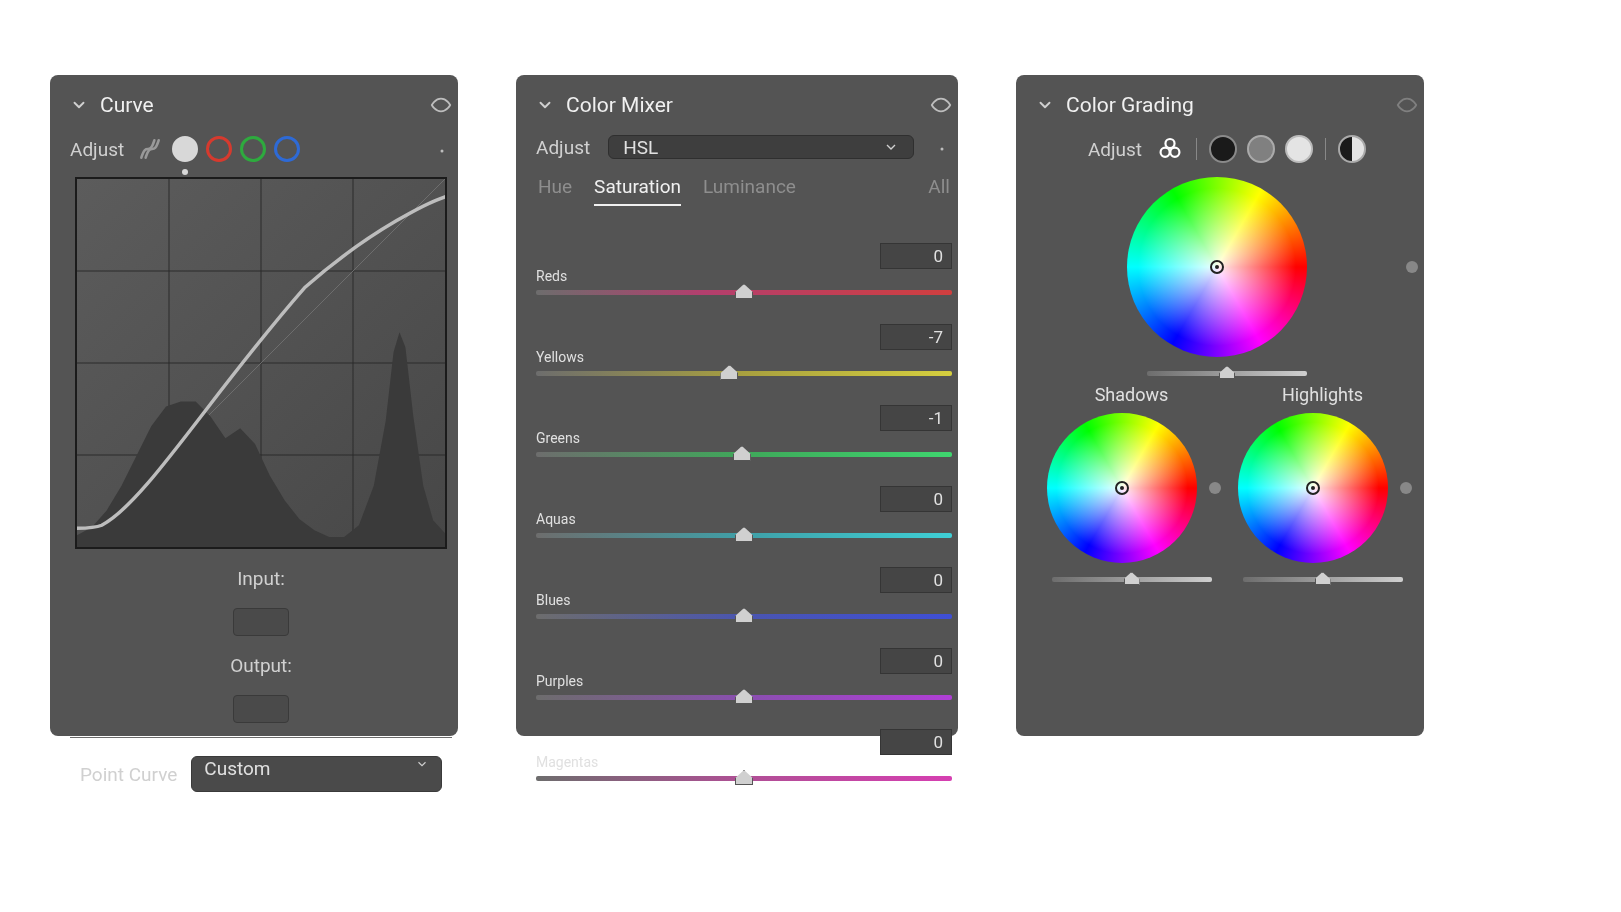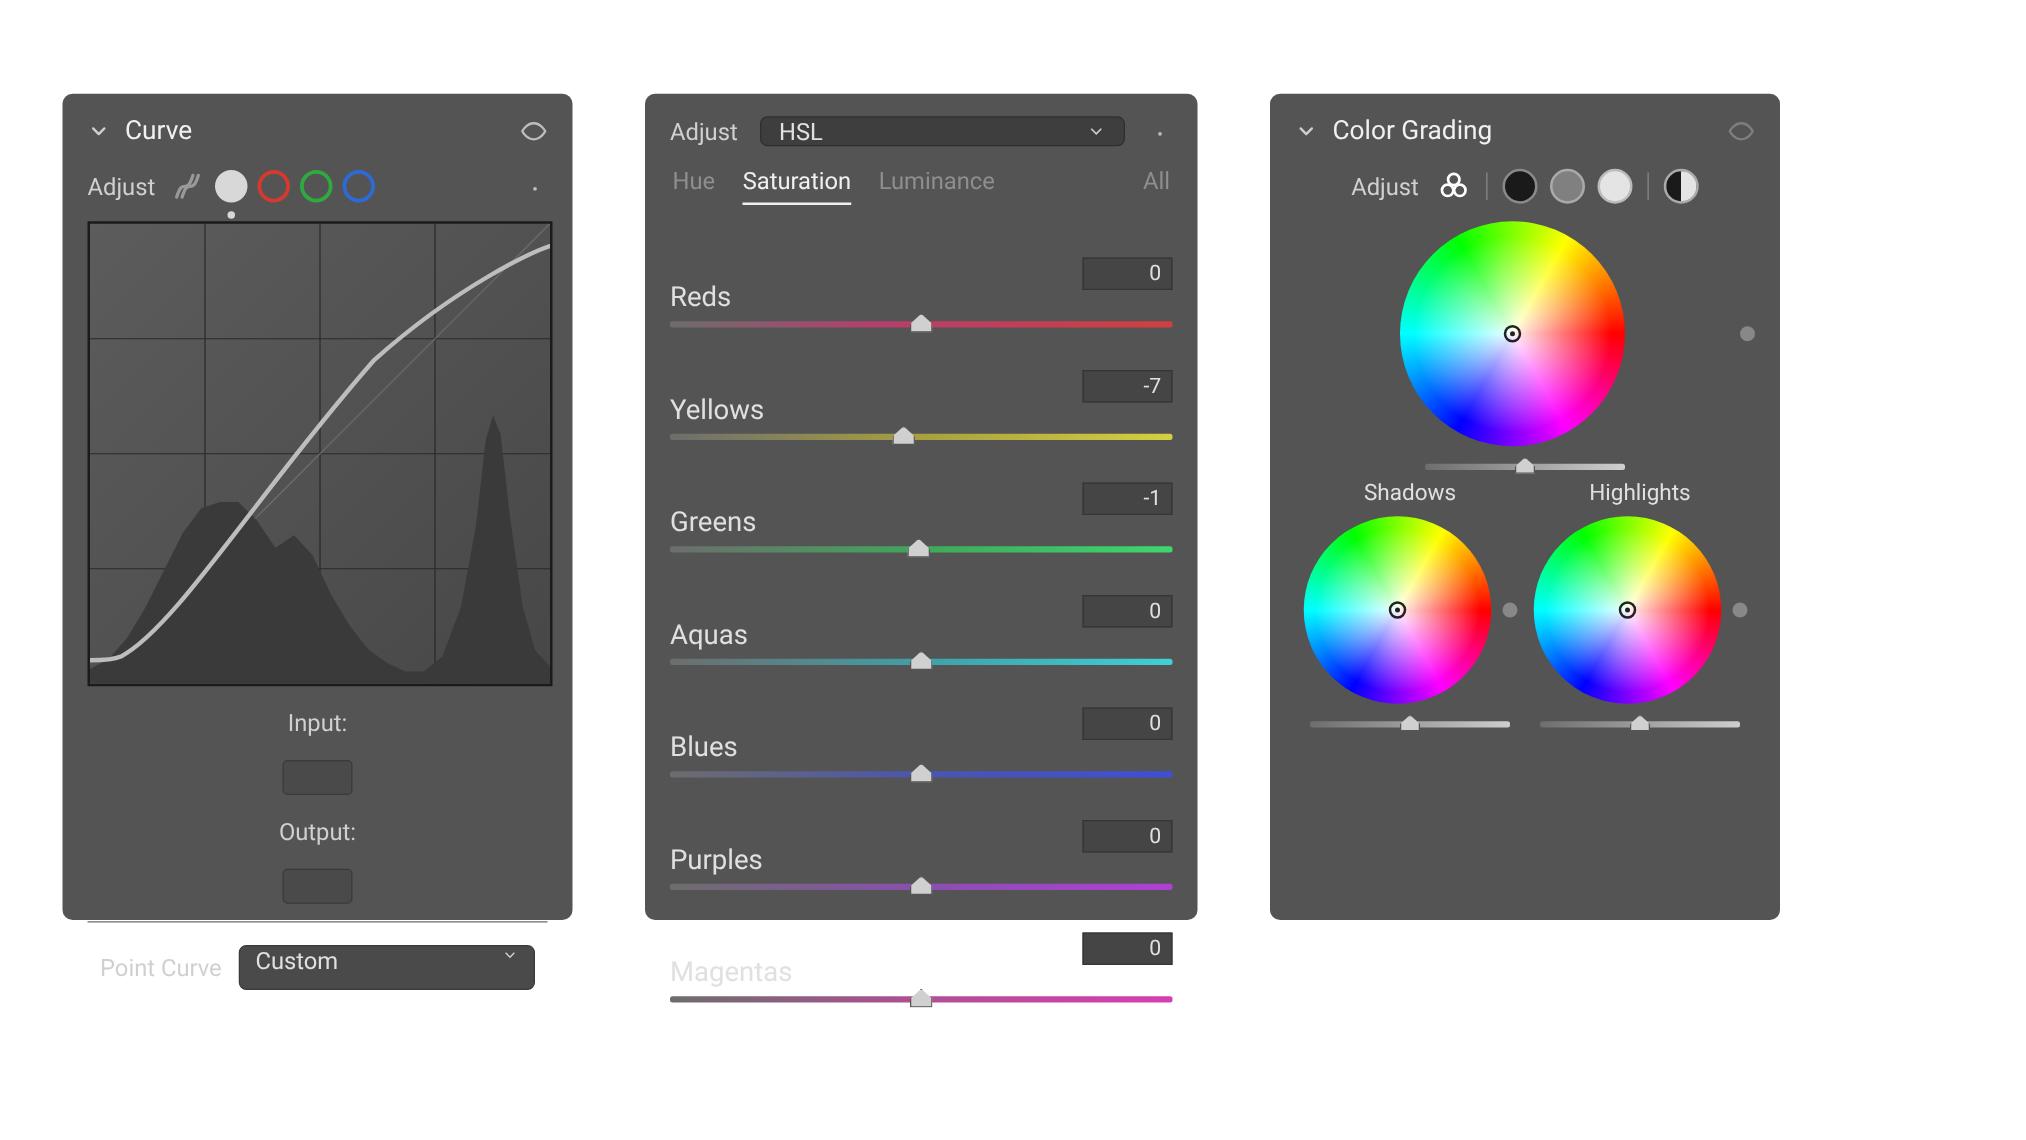--- a/index.html
+++ b/index.html
@@ -14,7 +14,7 @@
     background: #545454;
     border-radius: 8px;
     color: #e8e8e8;
-    padding: 18px 20px 24px 20px;
+    padding: 18px 6px 24px 20px;
   }
   
   #panel-curve { left: 50px; top: 75px; width: 408px; height: 661px; }

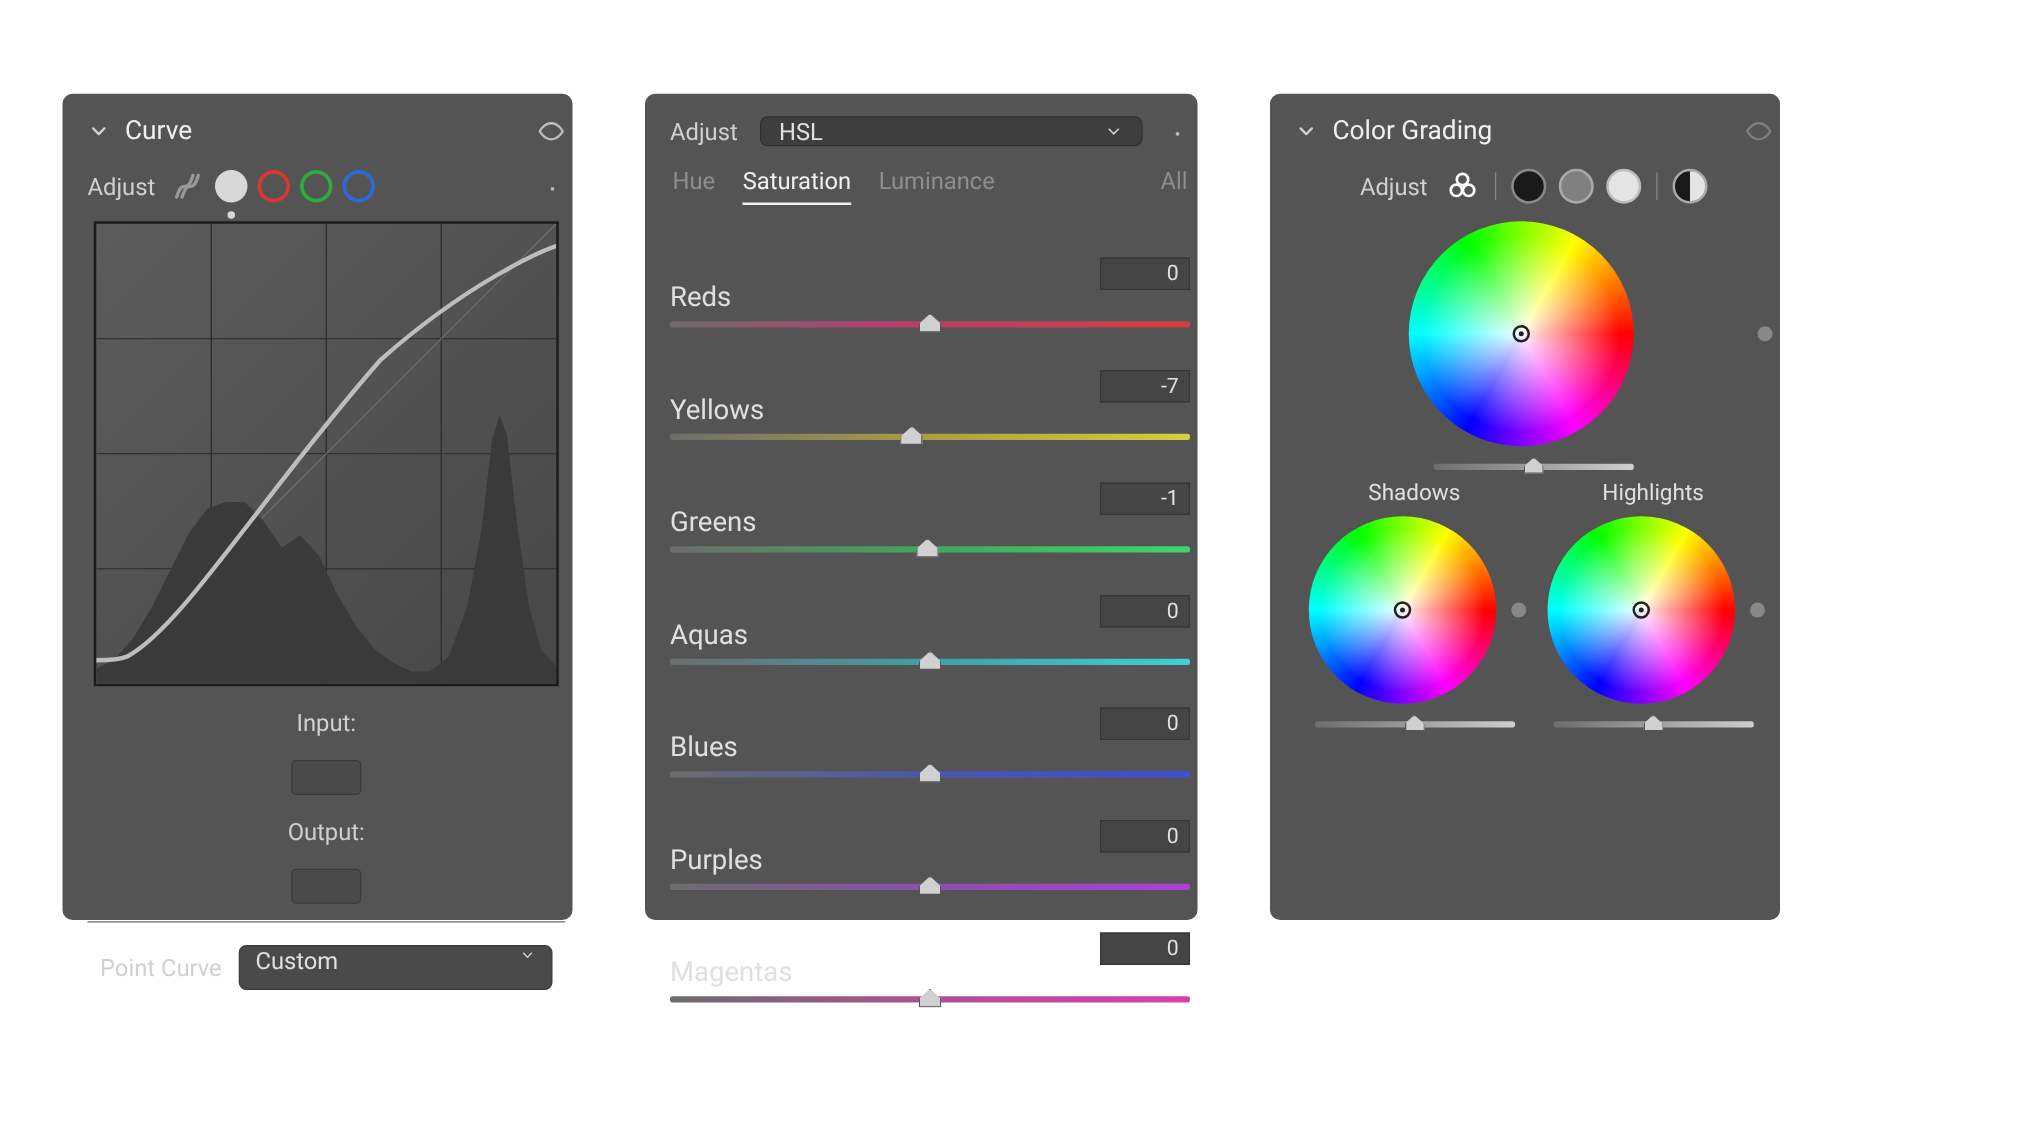--- a/index.html
+++ b/index.html
@@ -306,6 +306,22 @@
 </div>
 
 <div class="panel" id="panel-mixer">
+  <div class="panel-header">
+    <div class="left">
+      <span class="chevron-down">
+        <svg viewBox="0 0 24 24" fill="none">
+            <path d="M6 9l6 6 6-6" stroke-width="2.5" stroke-linecap="round" stroke-linejoin="round"></path>
+          </svg>
+      </span>
+      <span class="panel-title">Color Mixer</span>
+    </div>
+    <span class="eye-icon">
+      <svg viewBox="0 0 24 24" fill="none">
+          <path d="M2 12s3.5-7 10-7 10 7 10 7-3.5 7-10 7S2 12 2 12z" stroke-width="2"></path>
+          <circle cx="12" cy="12" r="3" stroke-width="2"></circle>
+        </svg>
+    </span>
+  </div>
 
   <div class="mixer-adjust-row">
     <span class="adjust-label">Adjust</span>

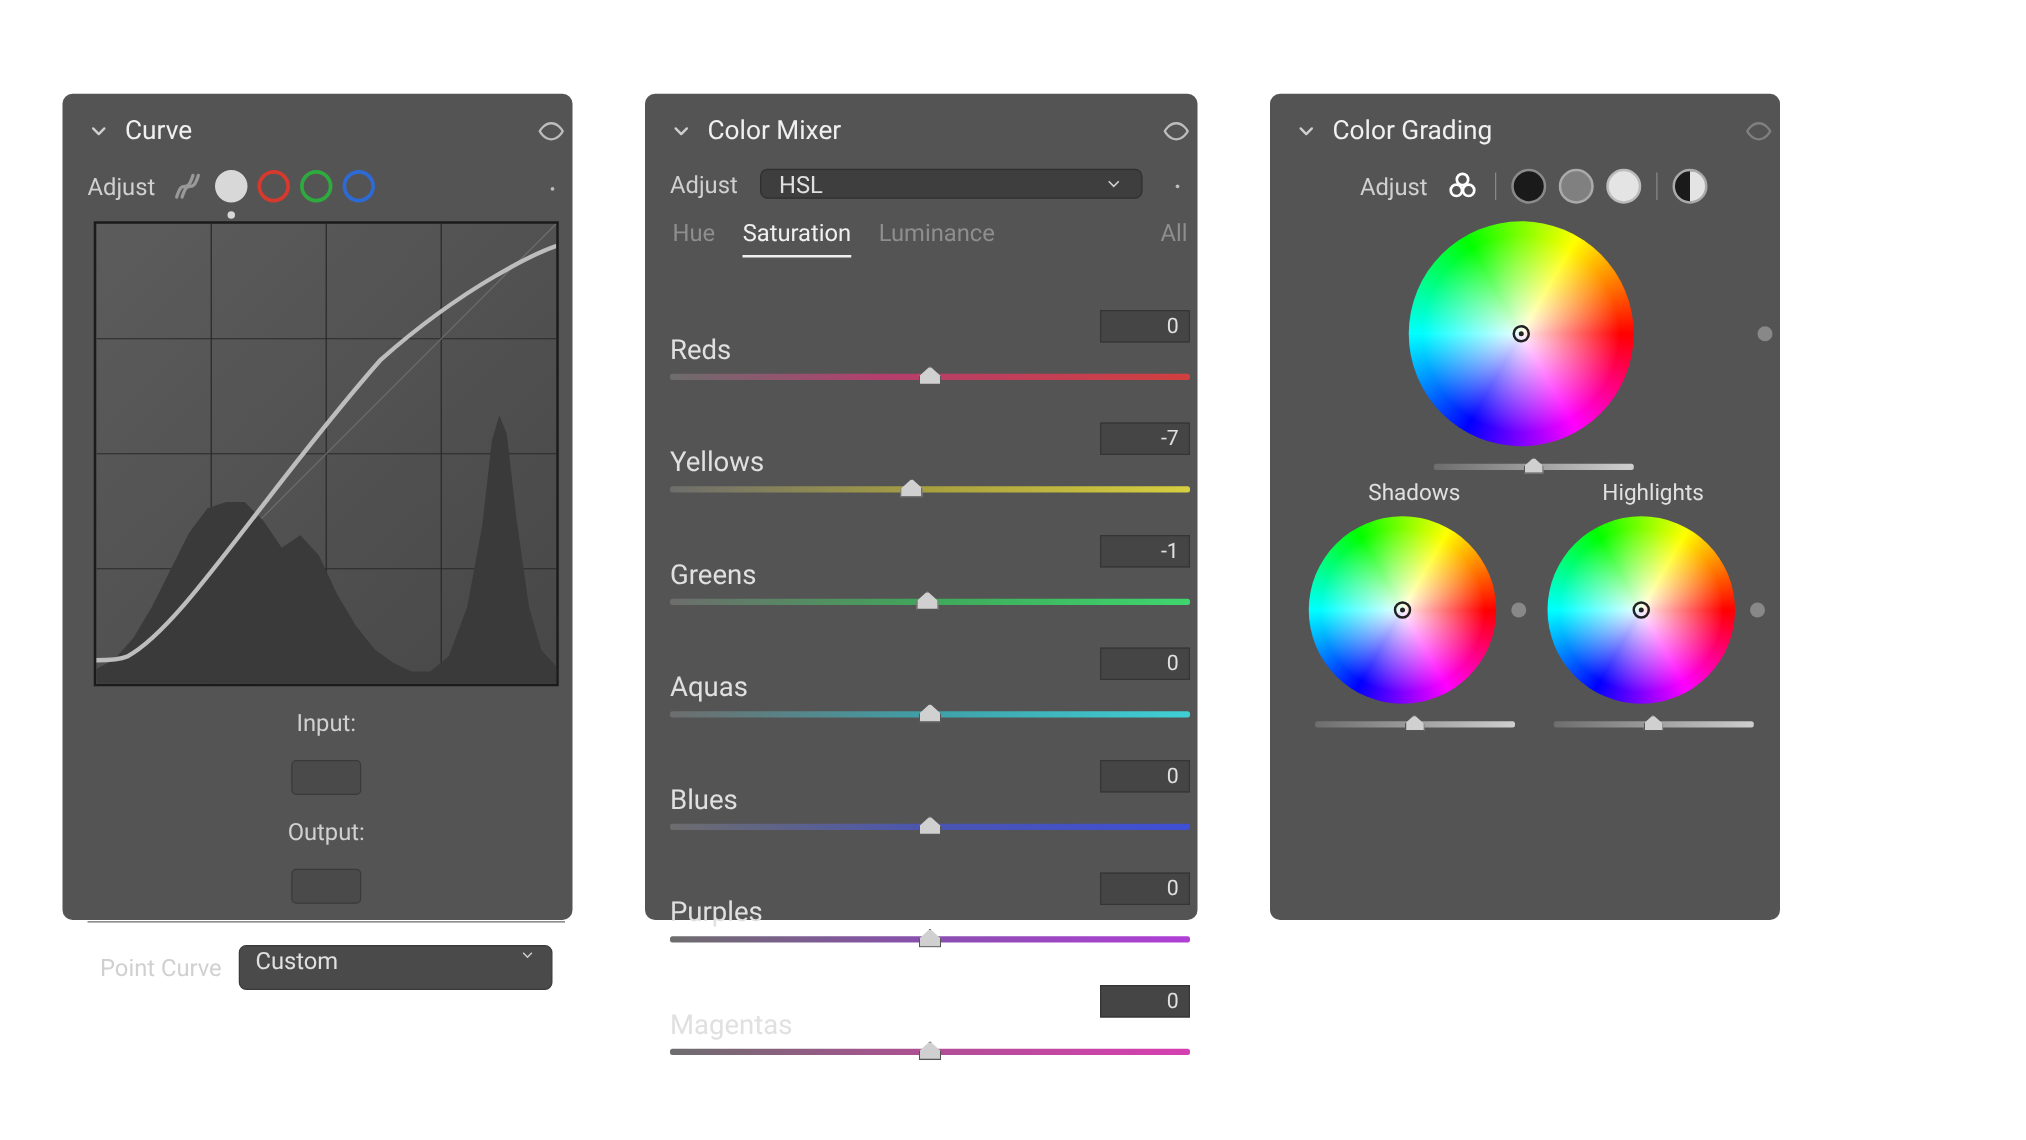--- a/index.html
+++ b/index.html
@@ -116,7 +116,7 @@
 
   .slider-block { margin-bottom: 14px; }
   .slider-head { display: flex; justify-content: space-between; align-items: center; margin-bottom: 6px; }
-  .slider-label { font-size: 22px; color: #e0e0e0; margin-top: 40px; }
+  .slider-label { font-size: 14px; color: #e0e0e0; margin-top: 40px; }
   .slider-val {
     width: 72px; height: 26px;
     background: #454545;

